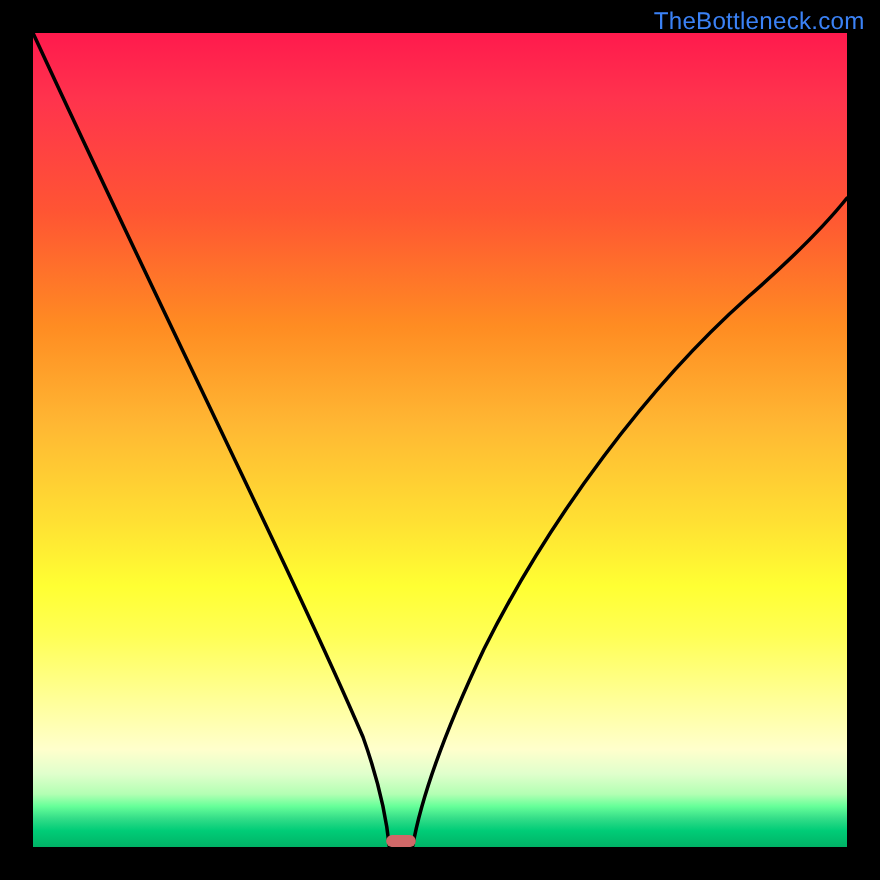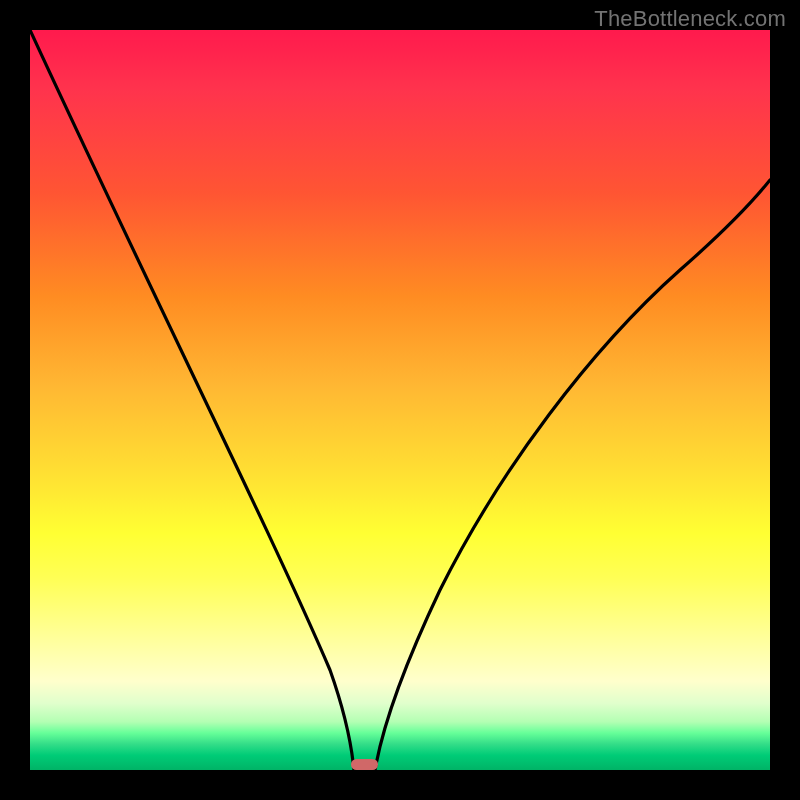--- a/index.html
+++ b/index.html
@@ -54,7 +54,7 @@
     position: absolute;
     top: 6px;
     right: 14px;
-    color: #737373;
+    color: #3b82f6;
     font-size: 22px;
     font-weight: 500;
     letter-spacing: 0.2px;

